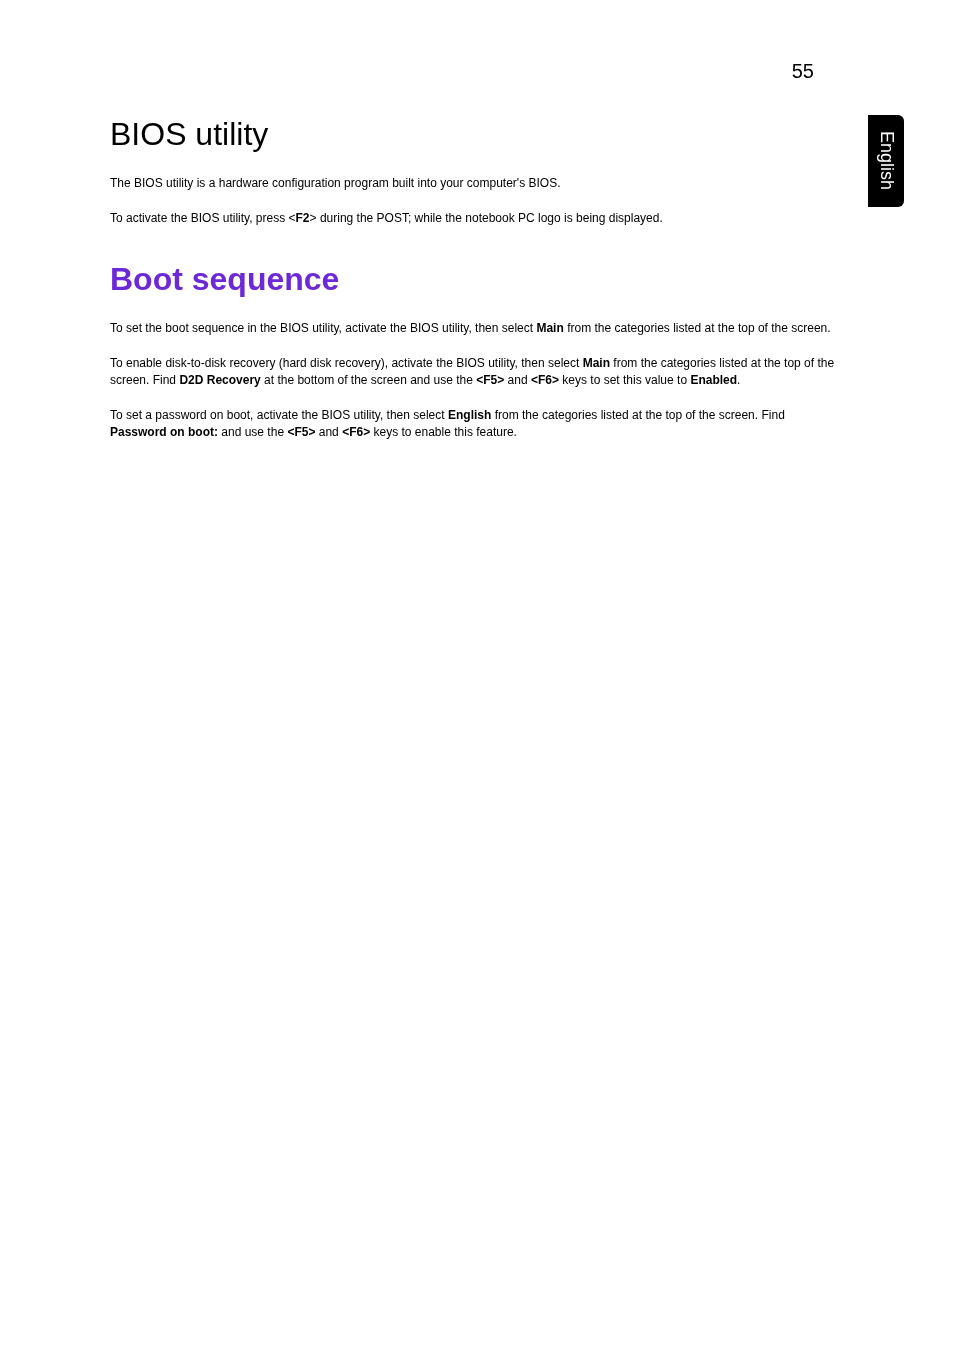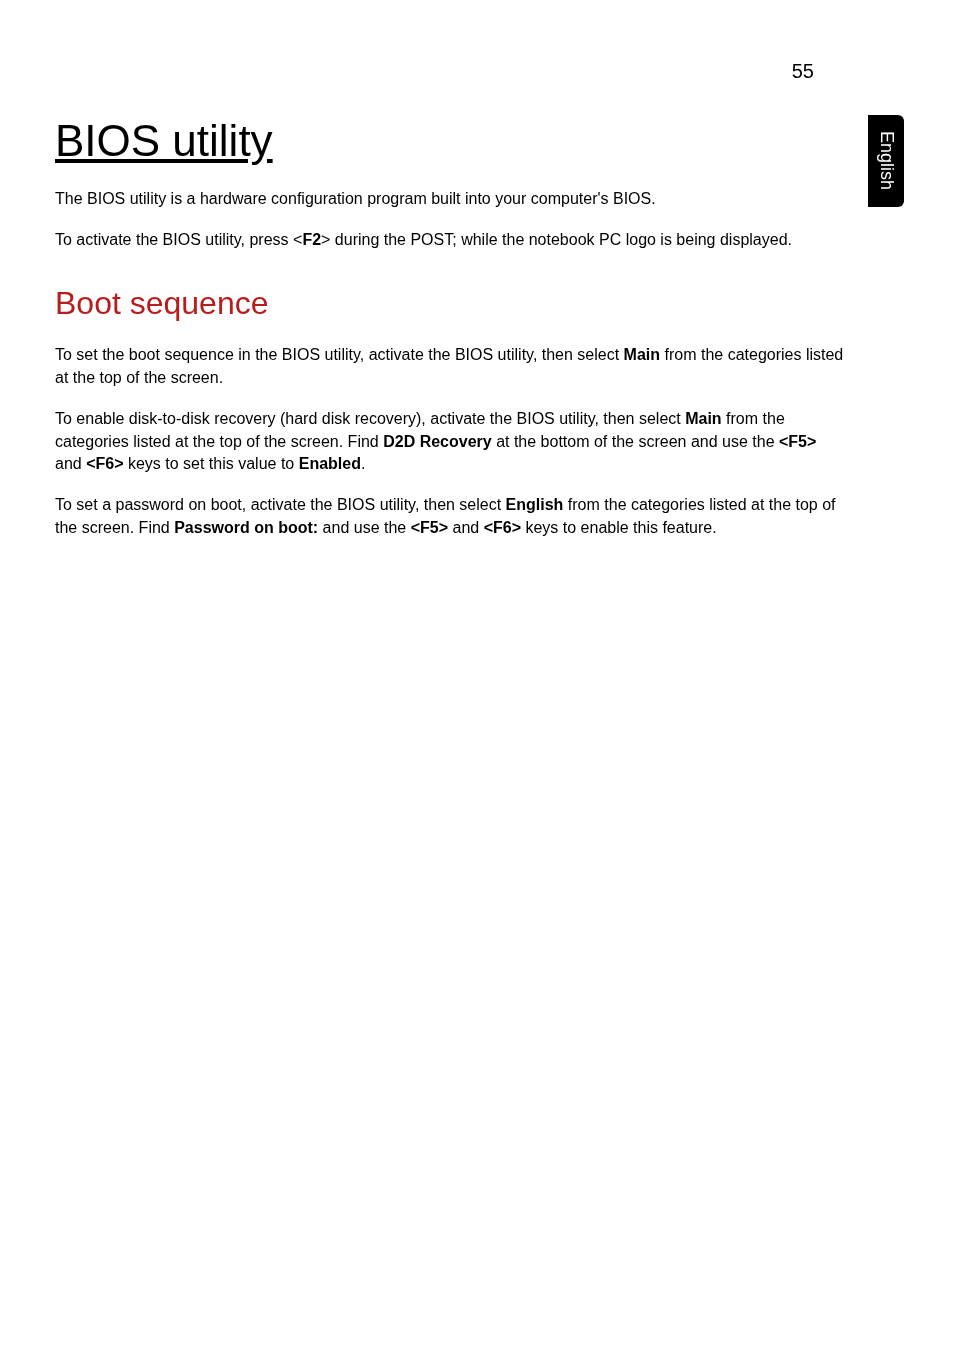--- a/index.html
+++ b/index.html
@@ -16,7 +16,7 @@
     color: #000;
   }
   .page {
-    padding: 60px 110px 60px 55px;
+    padding: 60px 110px 60px 110px;
     position: relative;
   }
   .page-number {

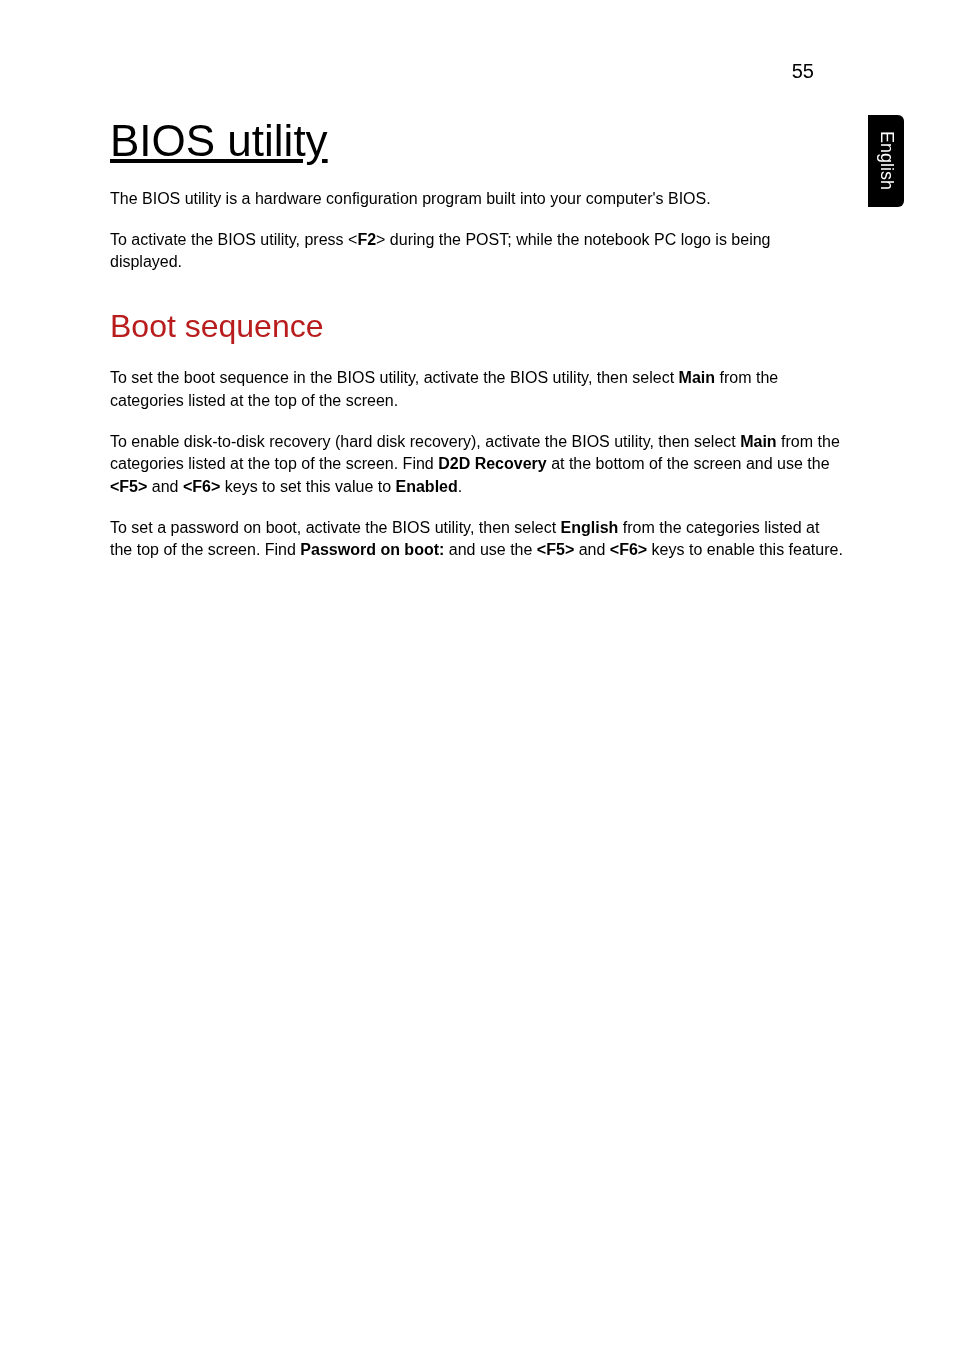--- a/index.html
+++ b/index.html
@@ -43,12 +43,11 @@
     border-radius: 0 6px 6px 0;
   }
   h1.main-heading {
-    font-size: 44px;
+    font-size: 32px;
     font-weight: 500;
     margin-top: 56px;
     margin-bottom: 22px;
     color: #000;
-    text-decoration: underline;
   }
   h1.sub-heading {
     font-size: 32px;

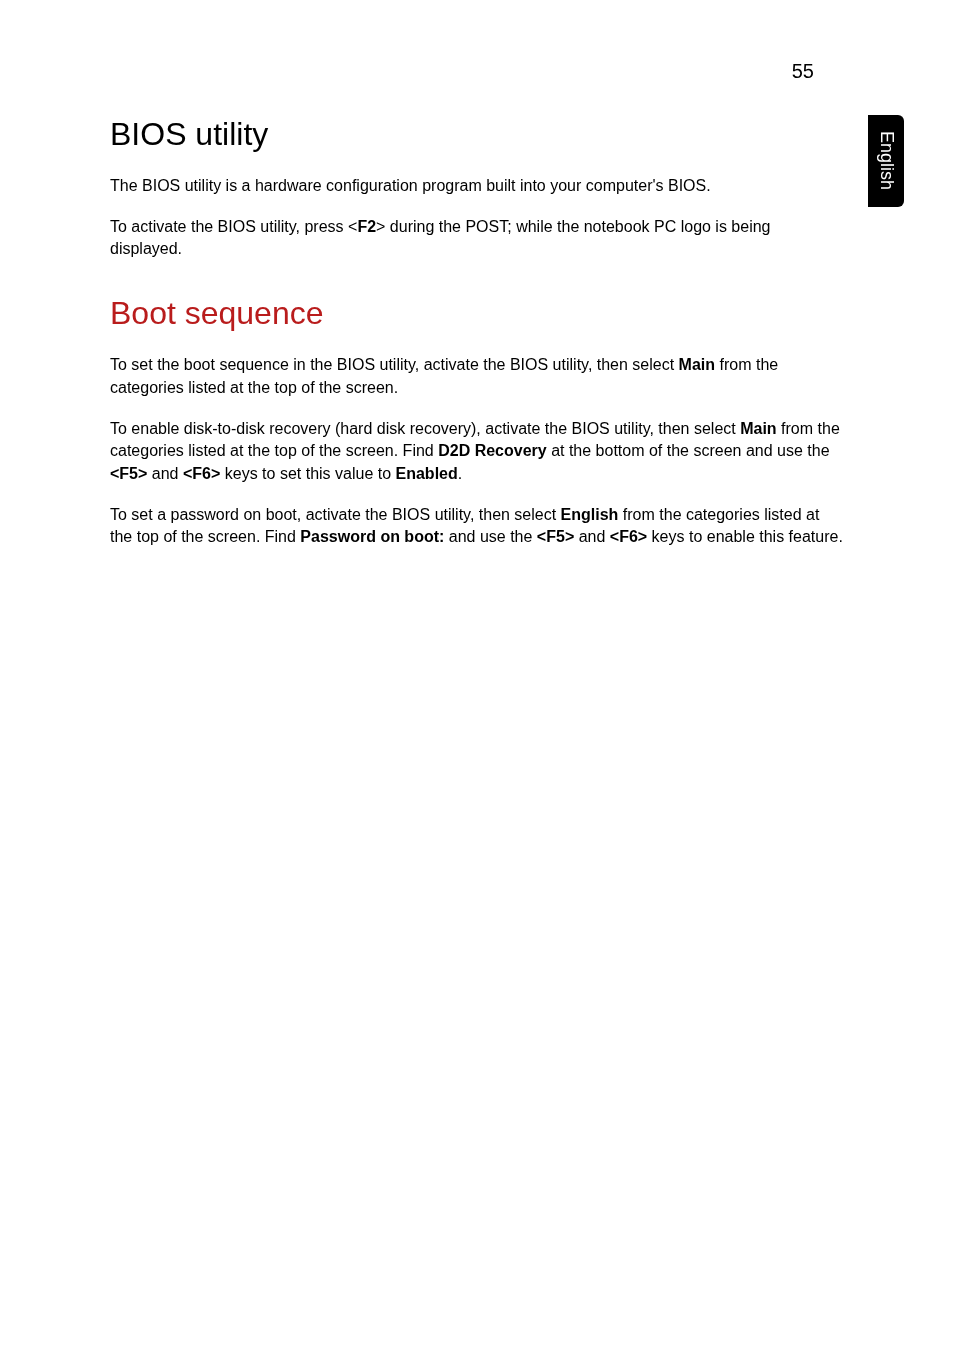--- a/index.html
+++ b/index.html
@@ -57,7 +57,7 @@
     color: #b91c1c;
   }
   p {
-    font-size: 16px;
+    font-size: 12px;
     line-height: 1.42;
     margin-bottom: 18px;
     color: #000;

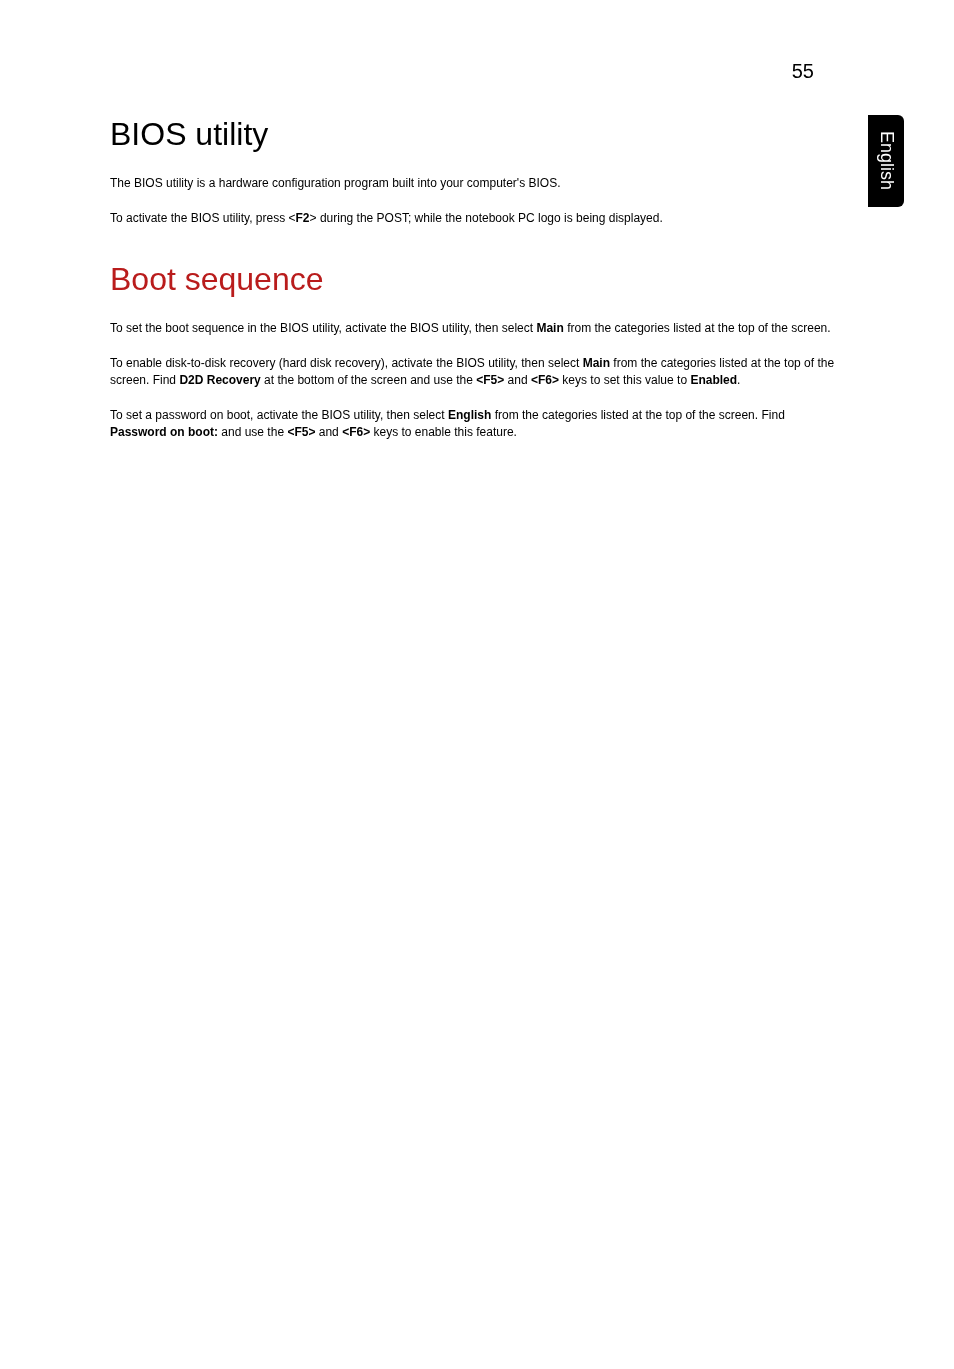--- a/index.html
+++ b/index.html
@@ -51,10 +51,10 @@
   }
   h1.sub-heading {
     font-size: 32px;
-    font-weight: 400;
+    font-weight: 700;
     margin-top: 34px;
     margin-bottom: 22px;
-    color: #b91c1c;
+    color: #6d28d9;
   }
   p {
     font-size: 12px;

